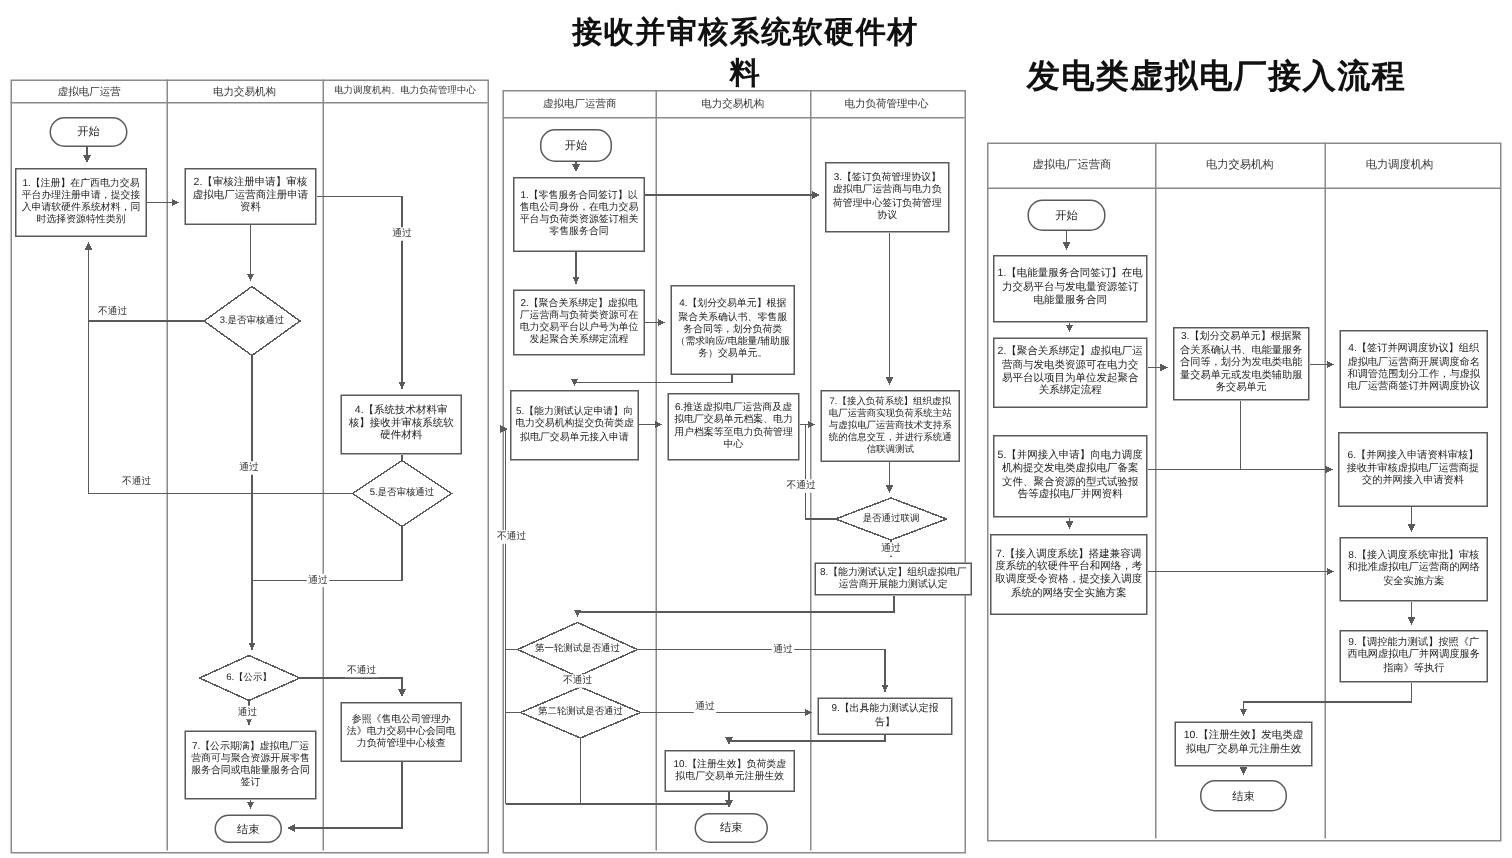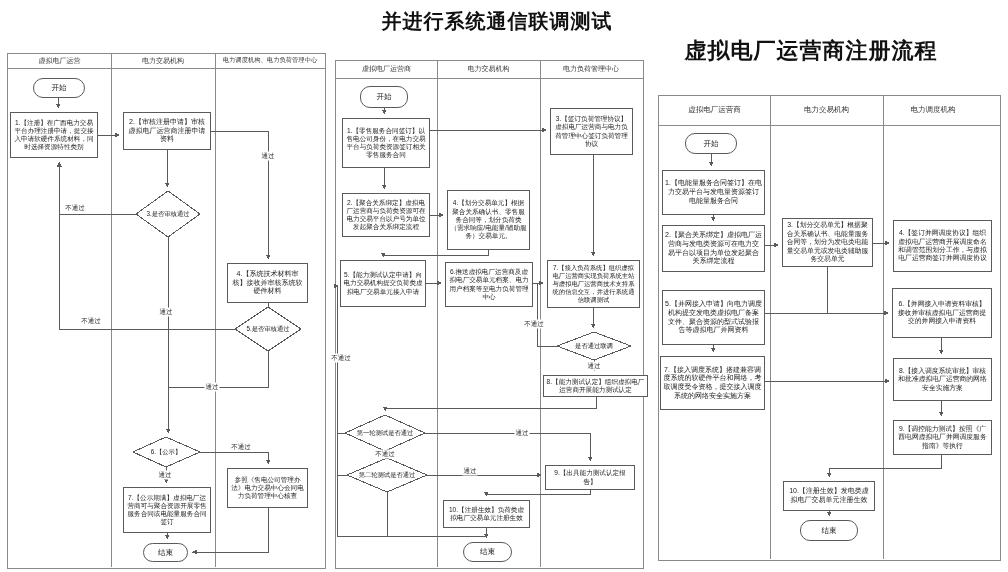--- a/index.html
+++ b/index.html
@@ -126,7 +126,7 @@
   <div class="elabel" style="left:241px;top:447px;">不通过</div>
   <div class="elabel" style="left:165px;top:475px;">通过</div>
 
-  <div class="chart-title" style="left:372px;top:8px;width:250px;font-size:20px;">并进行系统通信联调测试</div>
+  <div class="chart-title" style="left:372px;top:8px;width:250px;font-size:20px;">接收并审核系统软硬件材料</div>
 
   <div class="tbl" style="left:335px;top:60px;width:307px;height:507px;"></div>
   <div class="hline" style="left:335px;top:78px;width:308px;"></div>

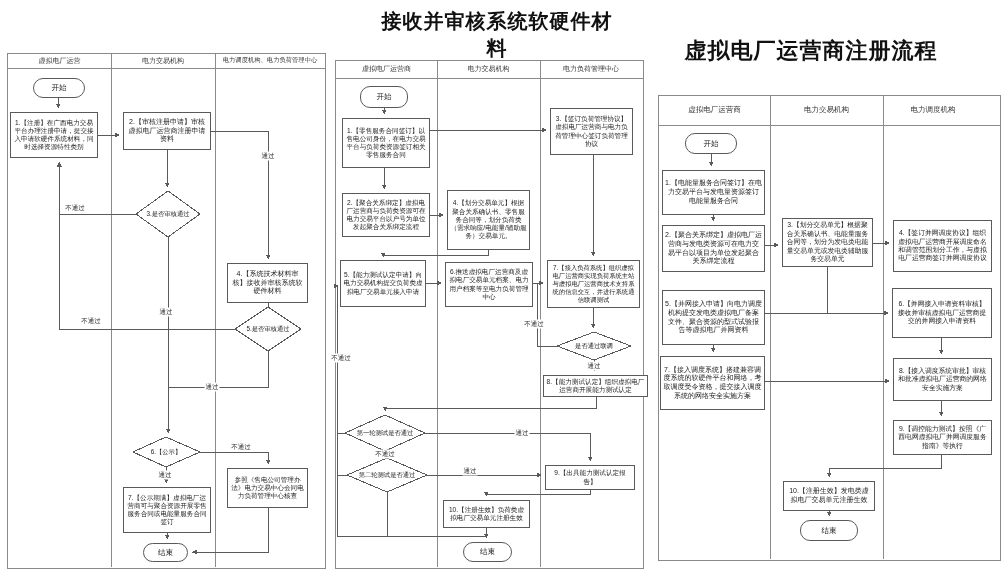--- a/index.html
+++ b/index.html
@@ -160,7 +160,7 @@
   <div class="elabel" style="left:385px;top:454px;">不通过</div>
   <div class="elabel" style="left:470px;top:471px;">通过</div>
 
-  <div class="chart-title" style="left:684px;top:36px;width:254px;font-size:22px;">虚拟电厂运营商注册流程</div>
+  <div class="chart-title" style="left:684px;top:36px;width:254px;font-size:22px;">发电类虚拟电厂接入流程</div>
 
   <div class="tbl" style="left:658px;top:95px;width:341px;height:464px;"></div>
   <div class="hline" style="left:658px;top:125px;width:342px;"></div>

